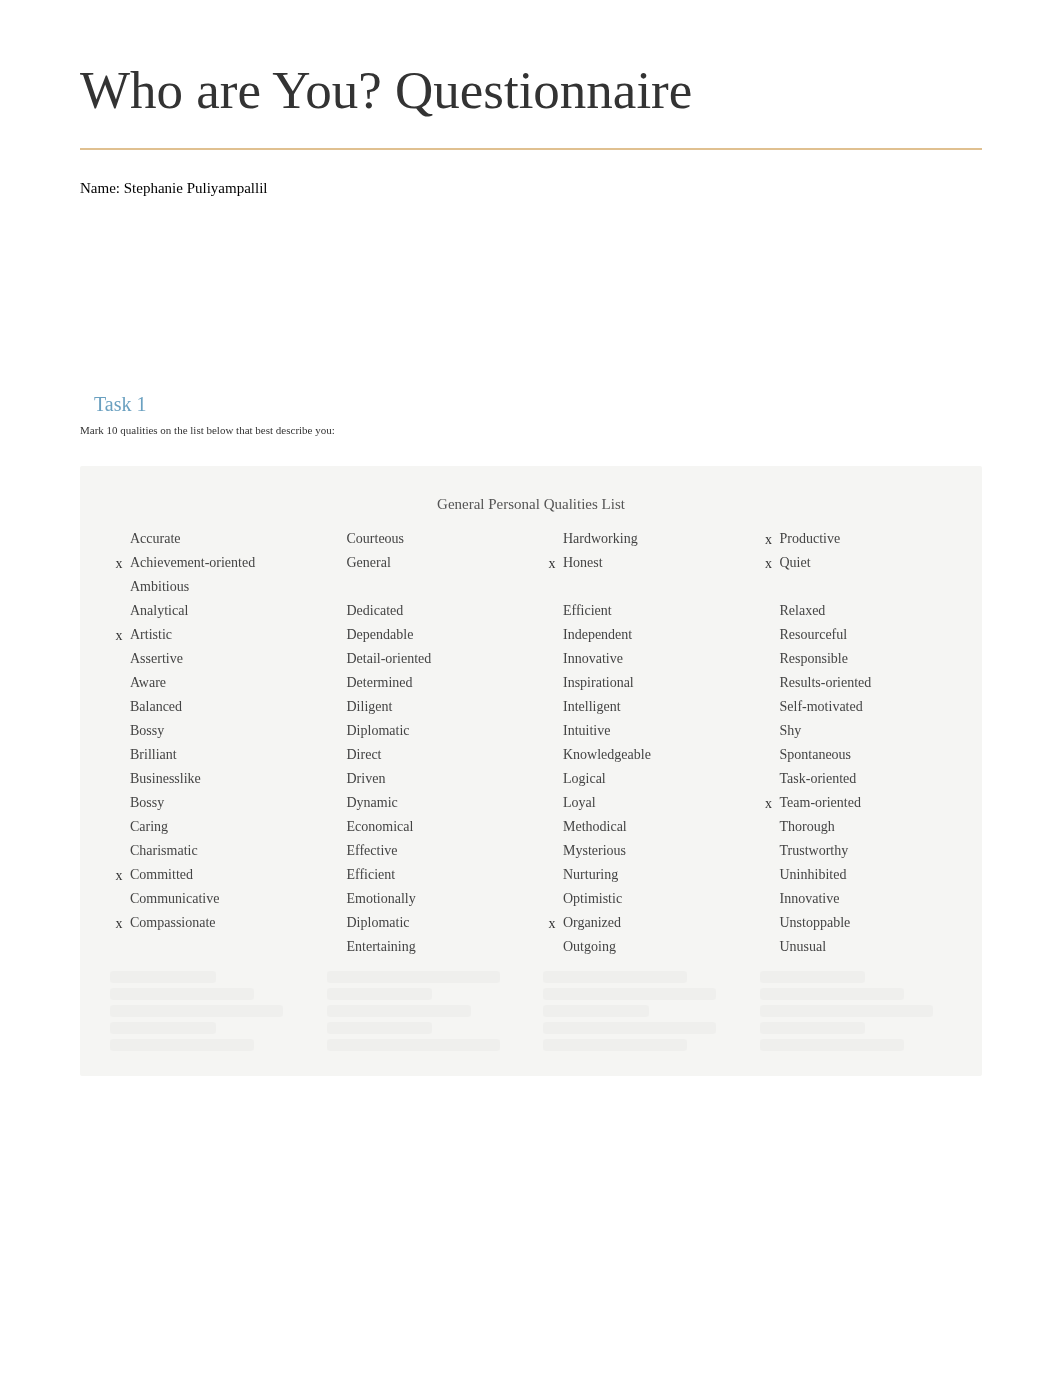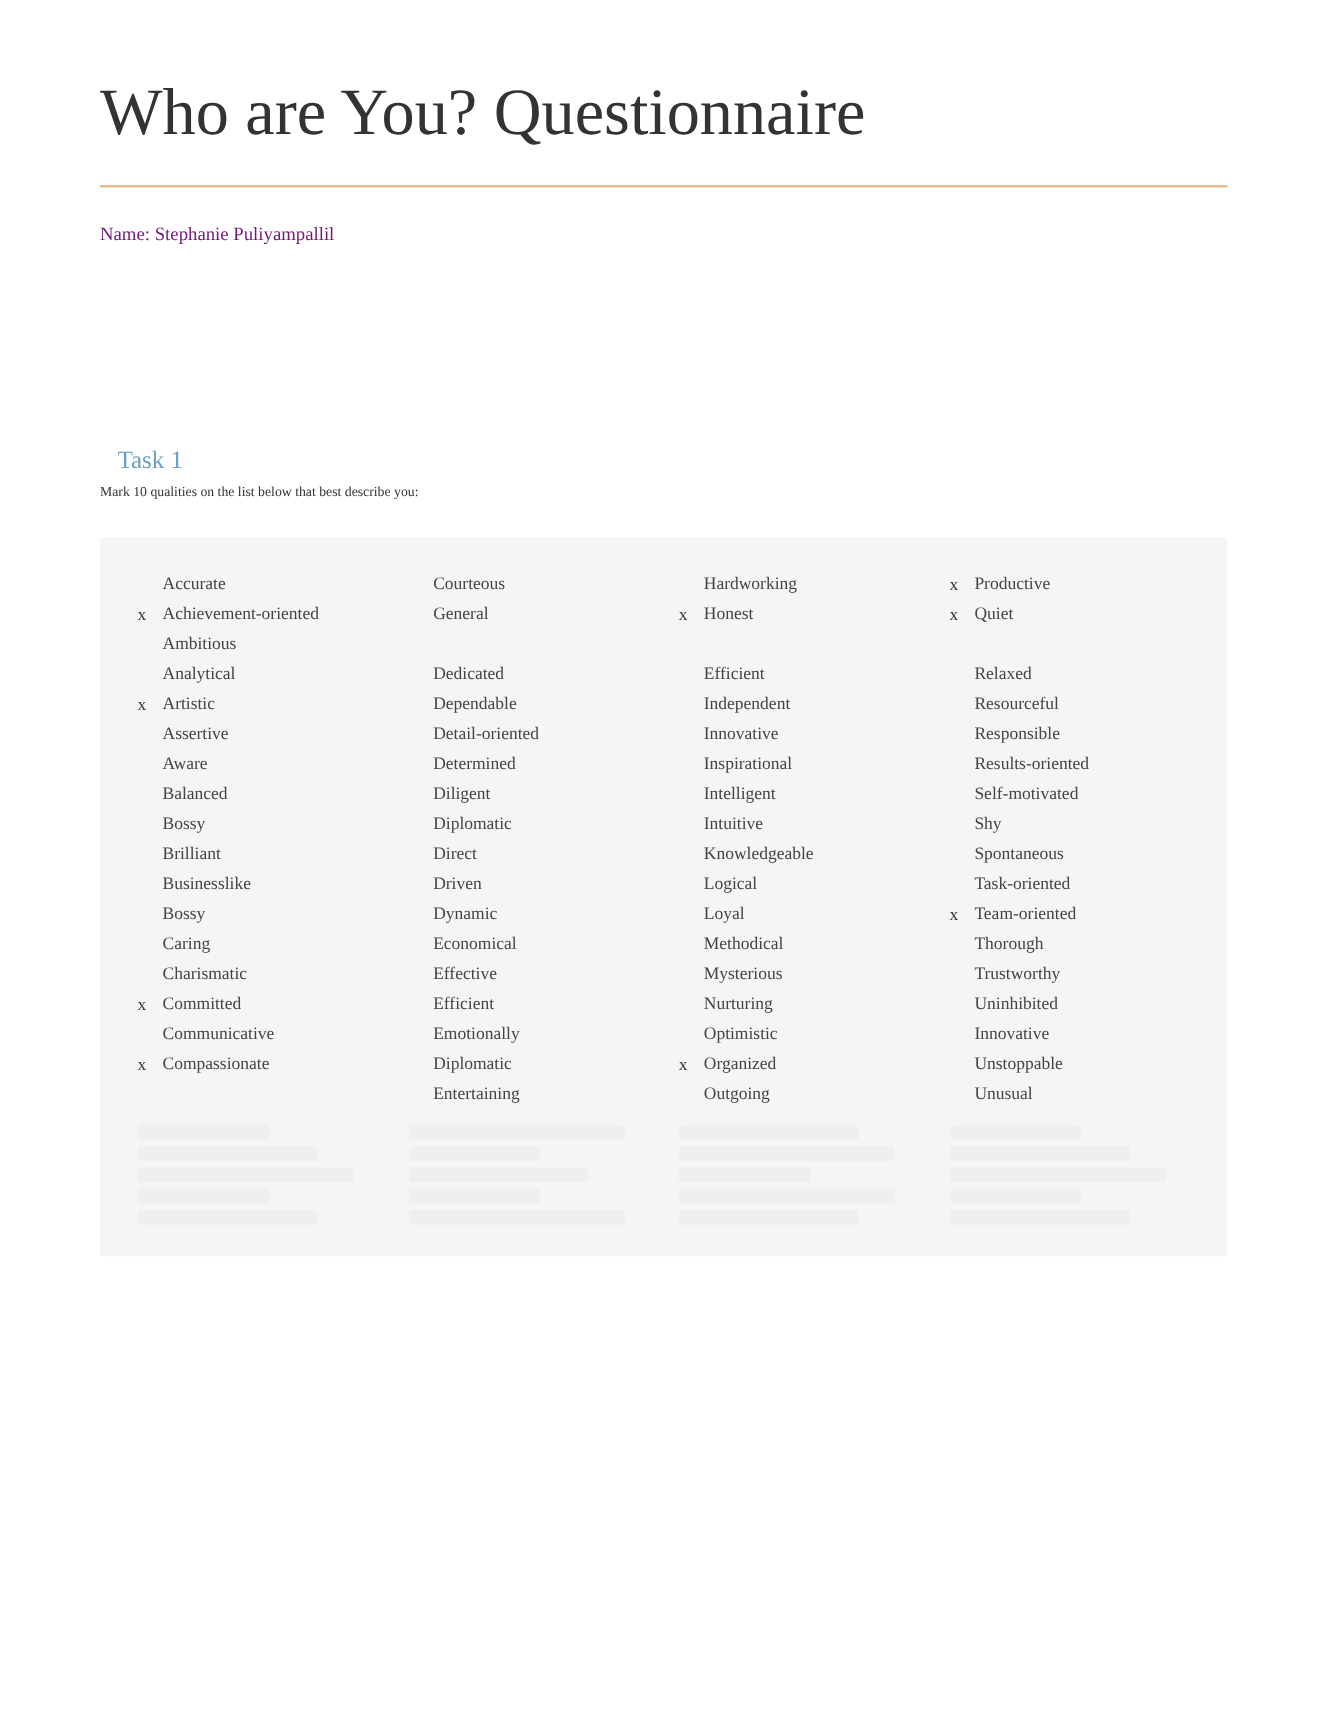--- a/index.html
+++ b/index.html
@@ -24,7 +24,8 @@
     }
     .name-line {
       font-size: 15px;
-      color: #701a75;
+      margin-bottom: 36px;
+      color: #000000;
     }
     .task-heading {
       font-size: 20px;

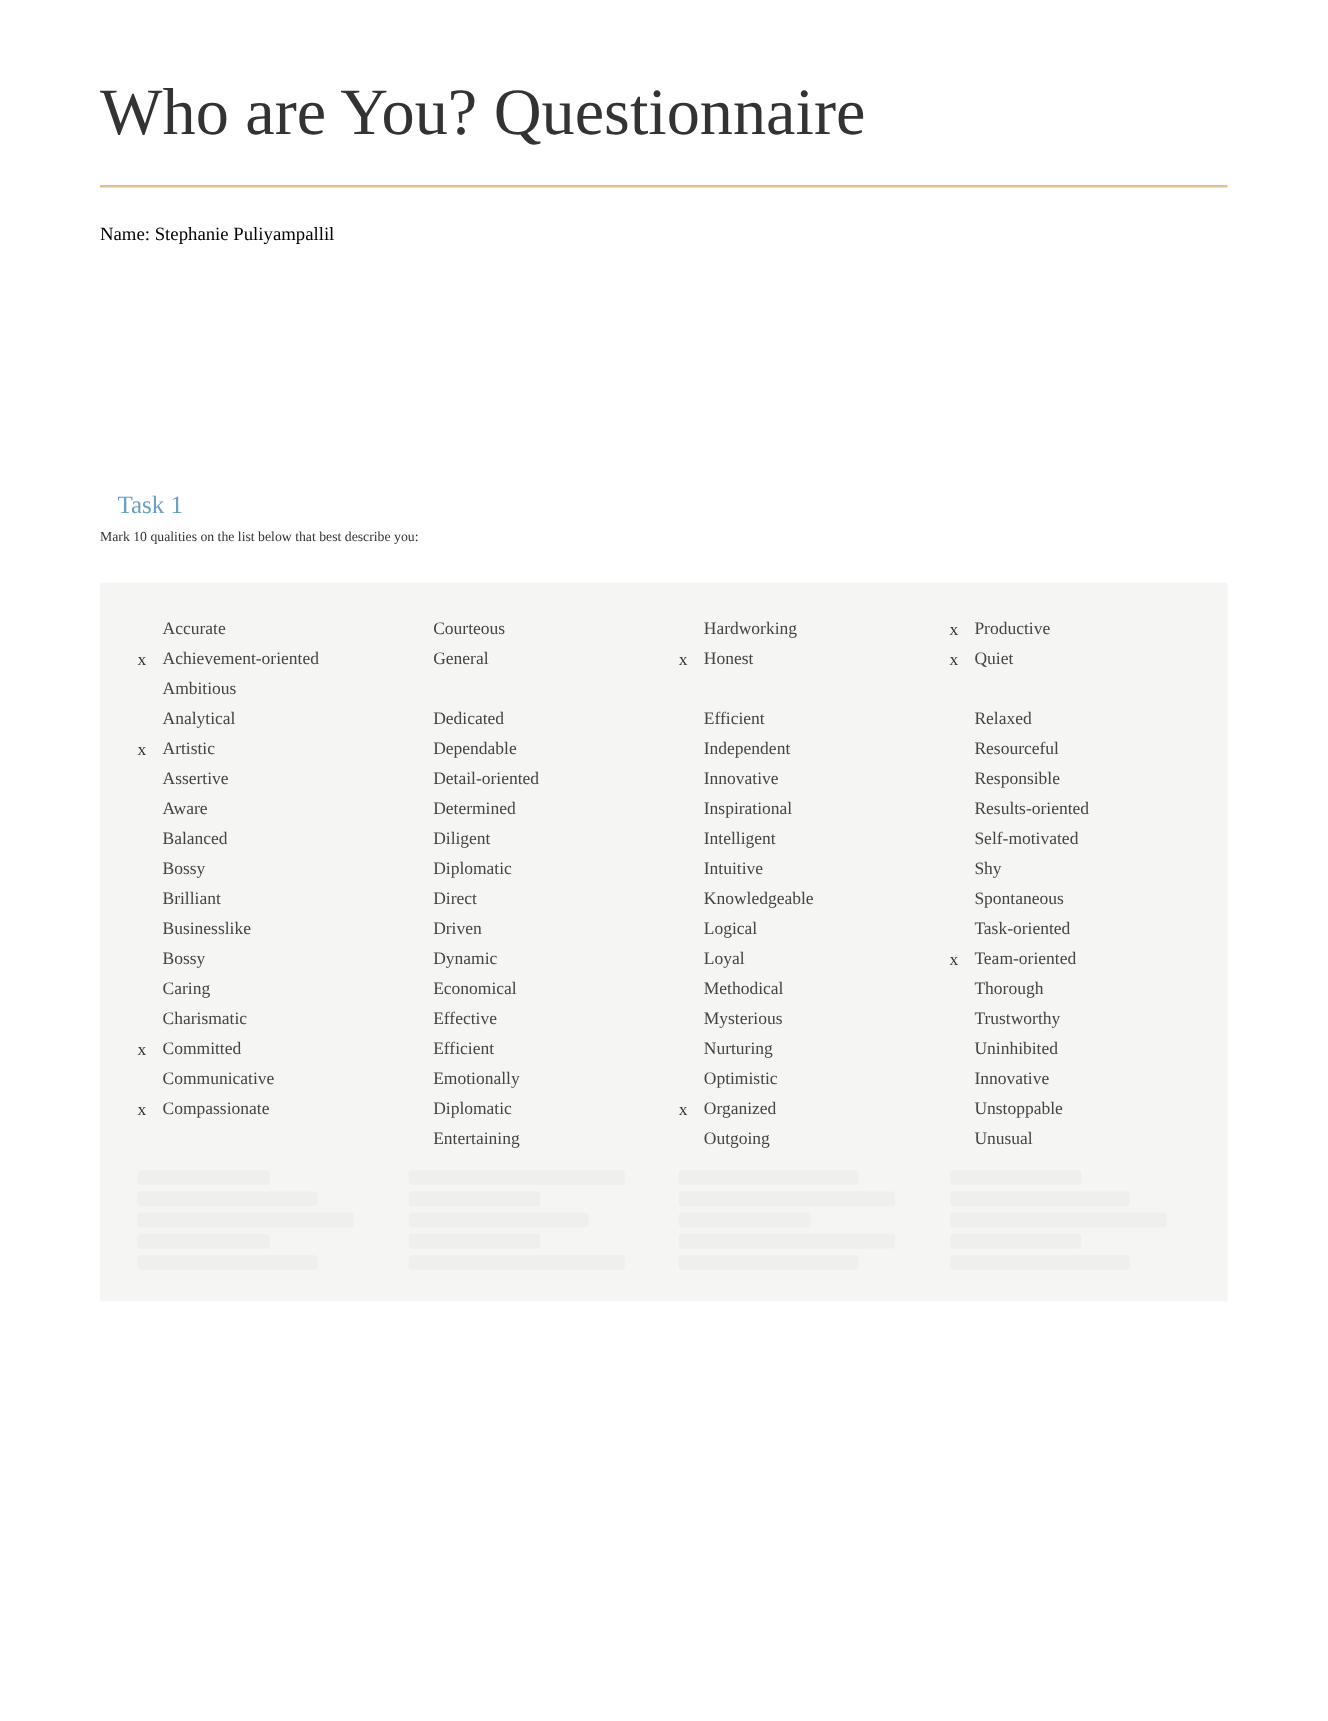--- a/index.html
+++ b/index.html
@@ -104,6 +104,7 @@
 <p class="task-desc">Mark 10 qualities on the list below that best describe you:</p>
 
 <div class="qualities-section">
+  <div class="qualities-title">General Personal Qualities List</div>
   <div class="qualities-grid">
 
     <div class="col" id="col0">

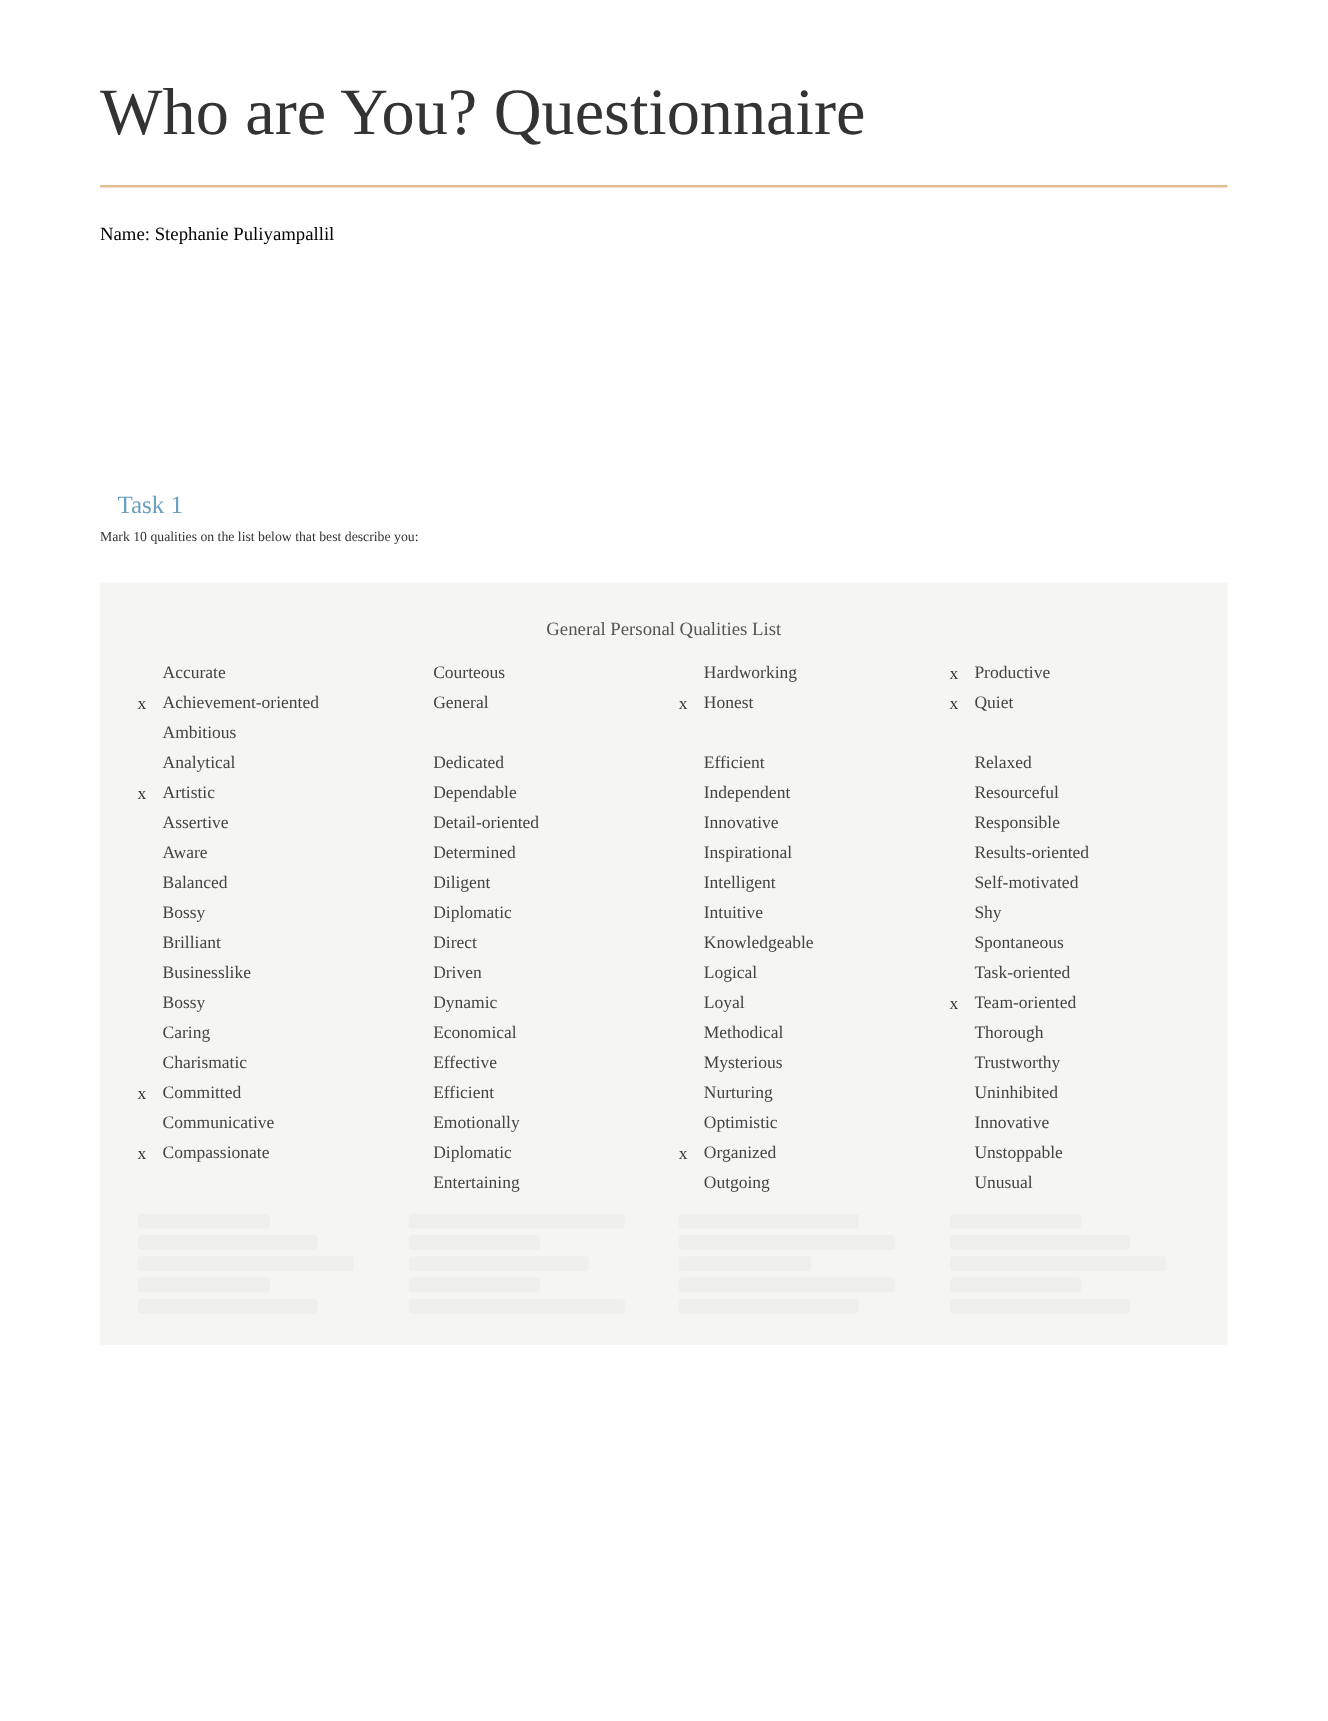--- a/index.html
+++ b/index.html
@@ -55,6 +55,7 @@
       display: grid;
       grid-template-columns: 1fr 1fr 1fr 1fr;
       gap: 4px;
+      text-align: center;
     }
     .col {
       padding: 0 10px;

